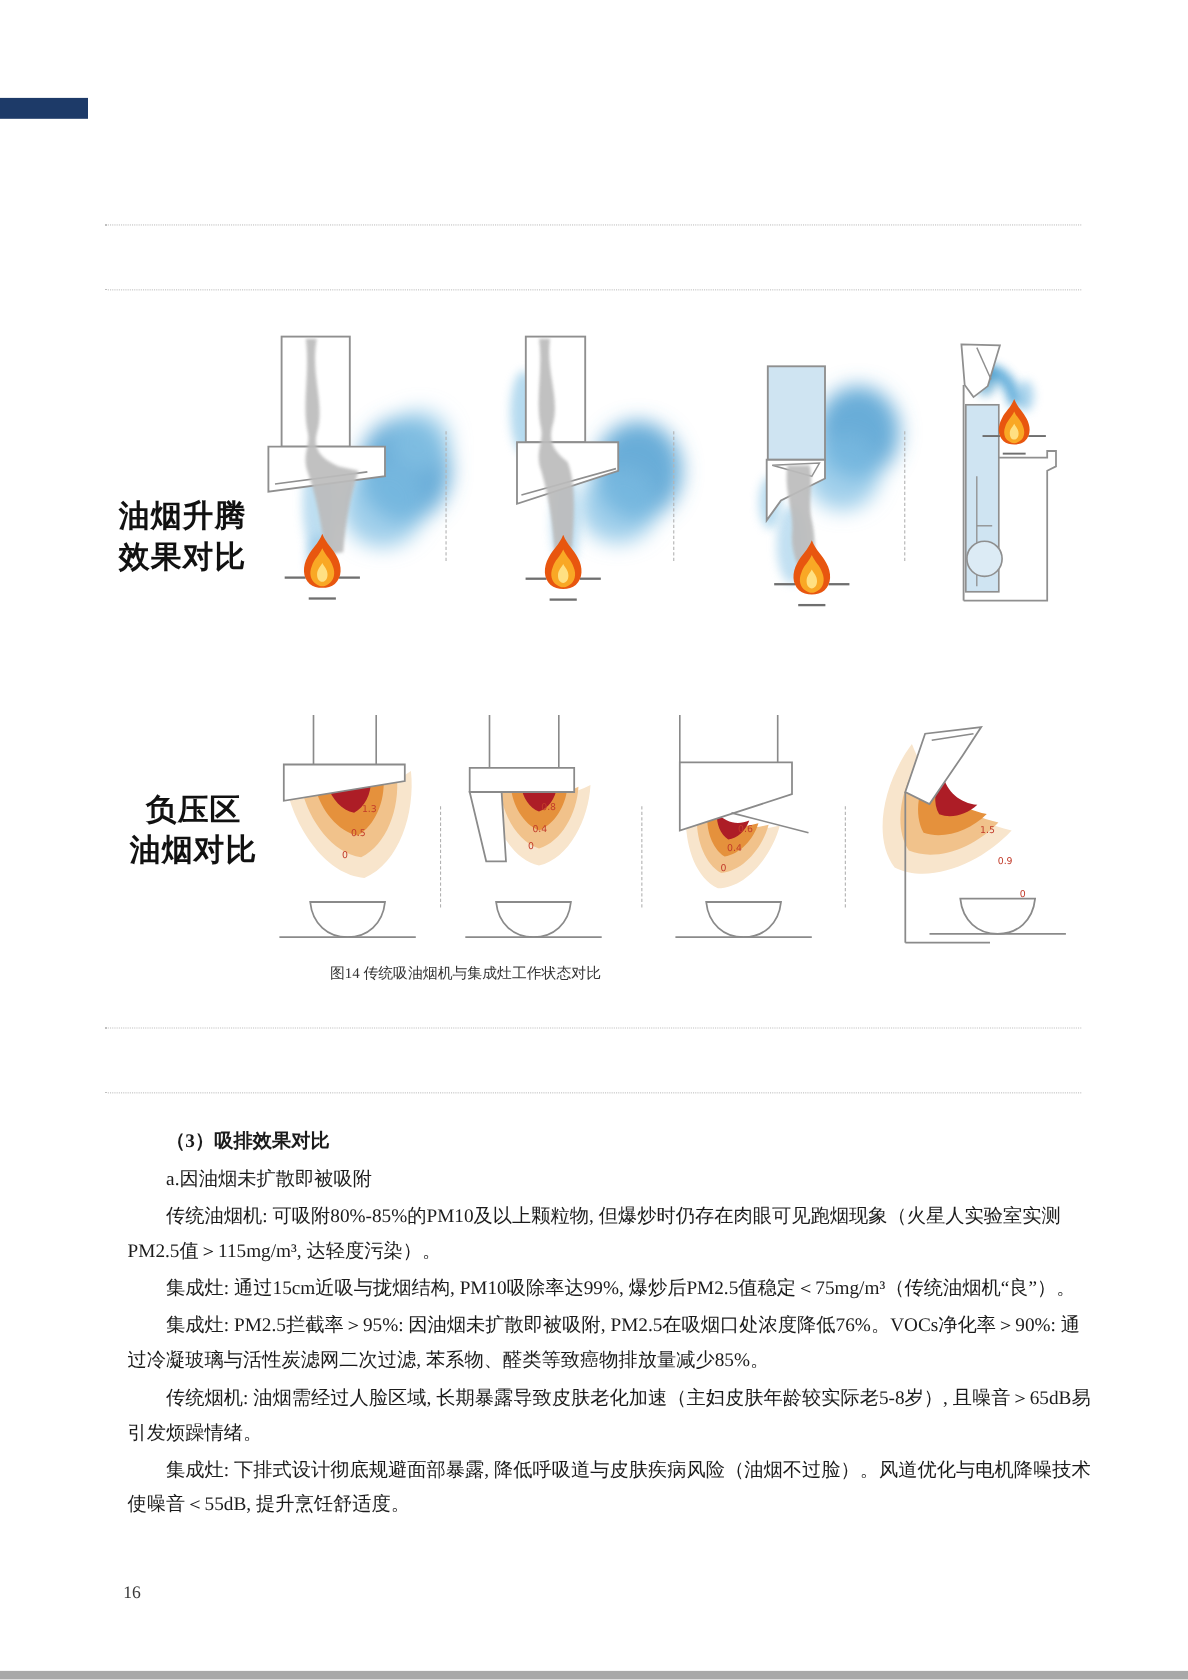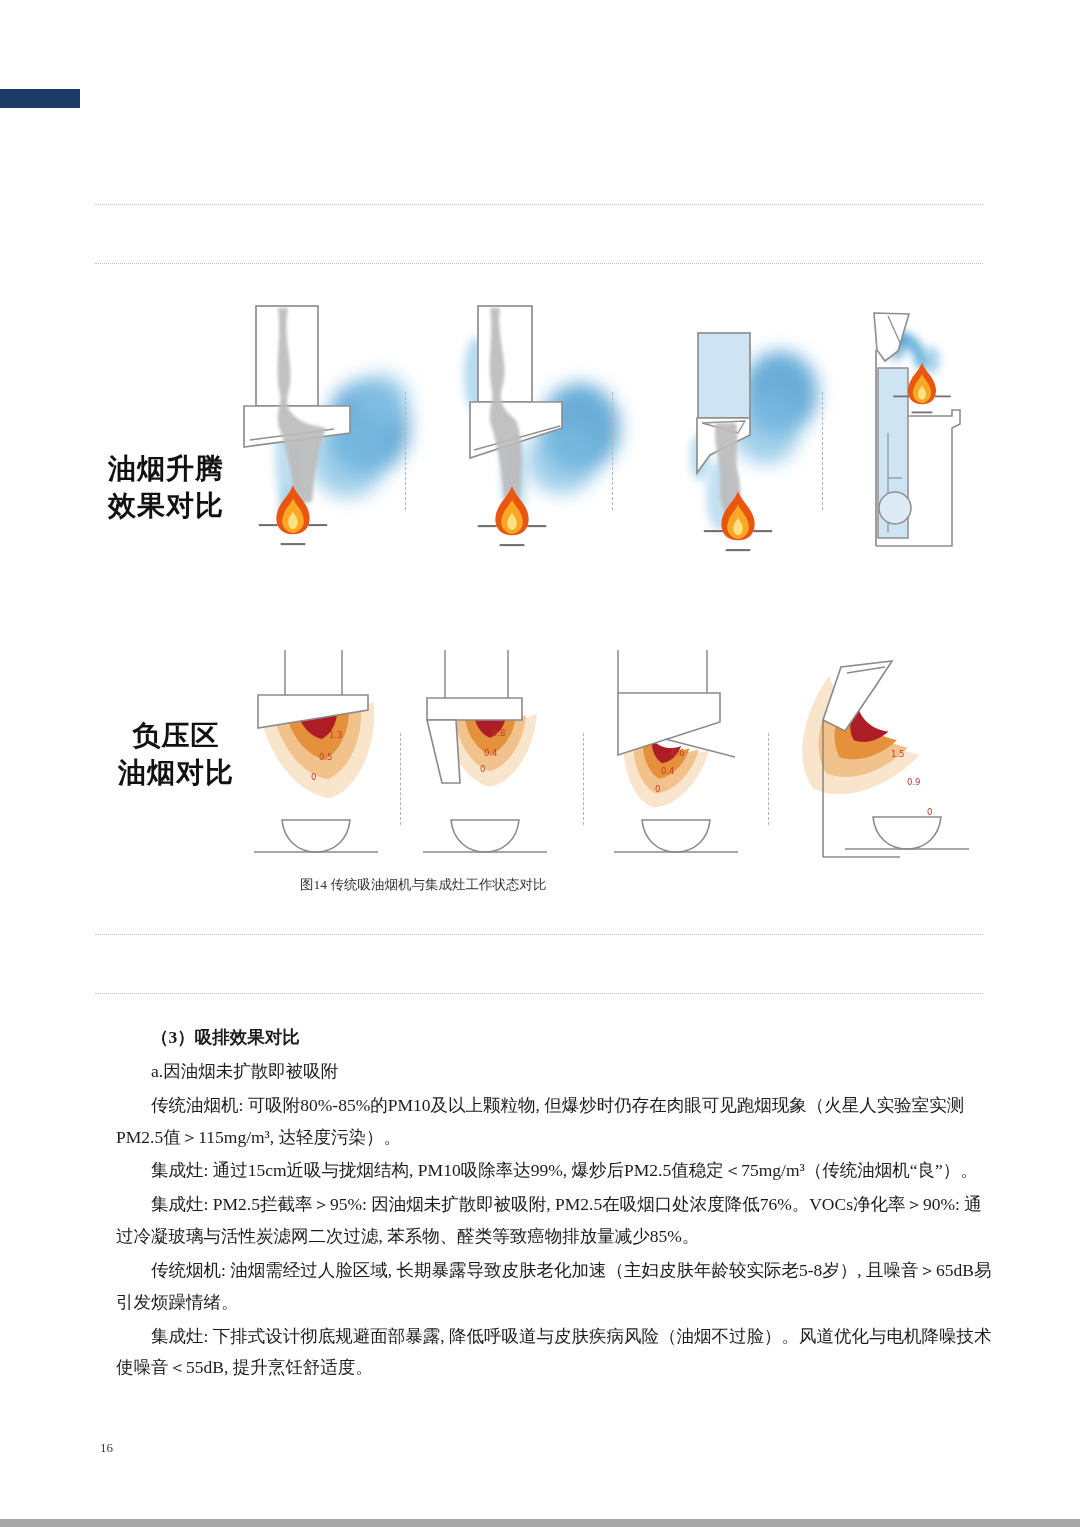--- a/index.html
+++ b/index.html
@@ -19,7 +19,7 @@
   .bodytext{left:100px;top:1022px;width:882px;font-size:17.5px;line-height:1.82;color:#1b1b1b;margin-left:16px;}
   .bodytext p{margin:0 0 2px 0;text-indent:2em;}
   .bodytext p.hd{font-weight:bold;}
-  .pagenum{left:100px;top:1440px;font-size:13px;color:#3a3a3a;font-family:"Liberation Serif",serif;}
+  .pagenum{left:112px;top:1440px;font-size:16px;color:#3a3a3a;font-family:"Liberation Serif",serif;}
   .bottom-strip{left:0;top:1519px;width:1080px;height:8px;background:#a8a8a8;}
   svg{overflow:visible;}
   svg text.ct{font-family:"DejaVu Sans","Liberation Sans",sans-serif;font-size:8.5px;fill:#c23b2a;}

